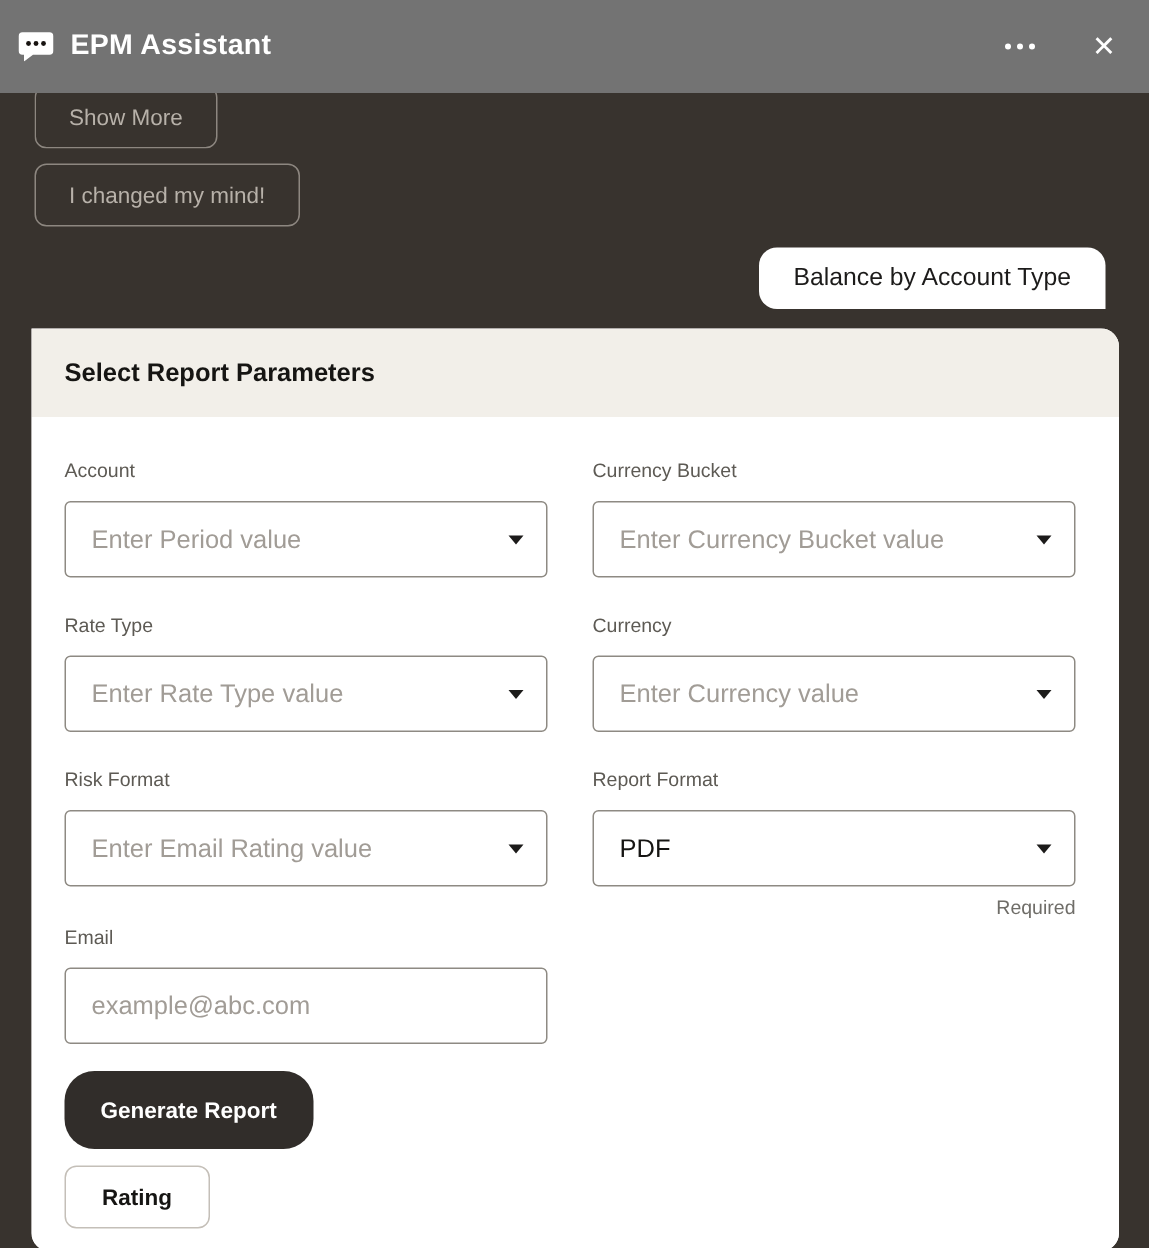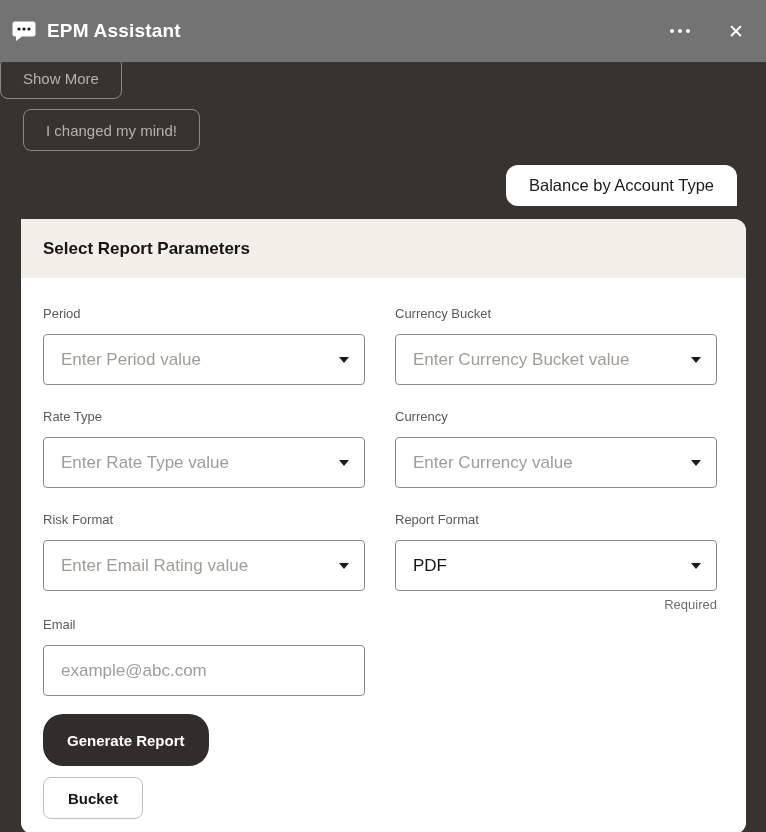--- a/index.html
+++ b/index.html
@@ -17,7 +17,7 @@
   .close-x{color:#ffffff;font-size:19px;line-height:1;font-family:"DejaVu Sans",sans-serif;}
 
   
-  .clip{overflow:hidden;width:200px;}
+  .clip{overflow:hidden;margin-left:23px;width:200px;}
   .pill{background:transparent;border:1px solid #8d8780;color:#b7b1a9;border-radius:8px;
         font-family:"Liberation Sans",sans-serif;font-size:15px;padding:0 22px;height:42px;cursor:pointer;}
   .pill.showmore{margin-top:-5px;display:block;}

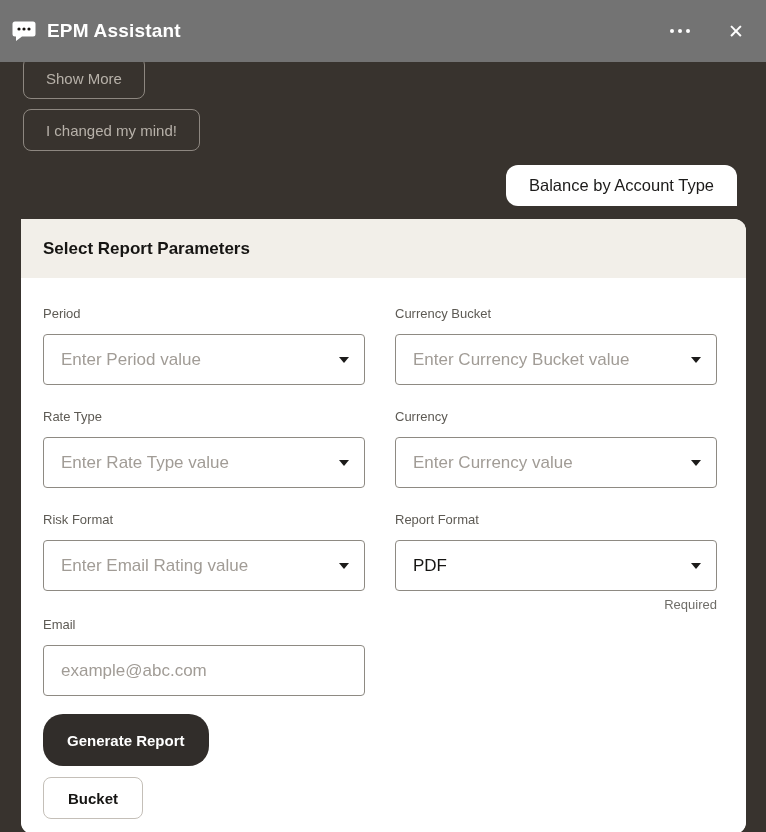--- a/index.html
+++ b/index.html
@@ -96,7 +96,7 @@
 
         <div class="form-row">
           <div class="field">
-            <label>Period</label>
+            <label>Account</label>
             <div class="select" role="combobox">
               <span class="txt ph">Enter Period value</span>
               <span class="arrow"></span>

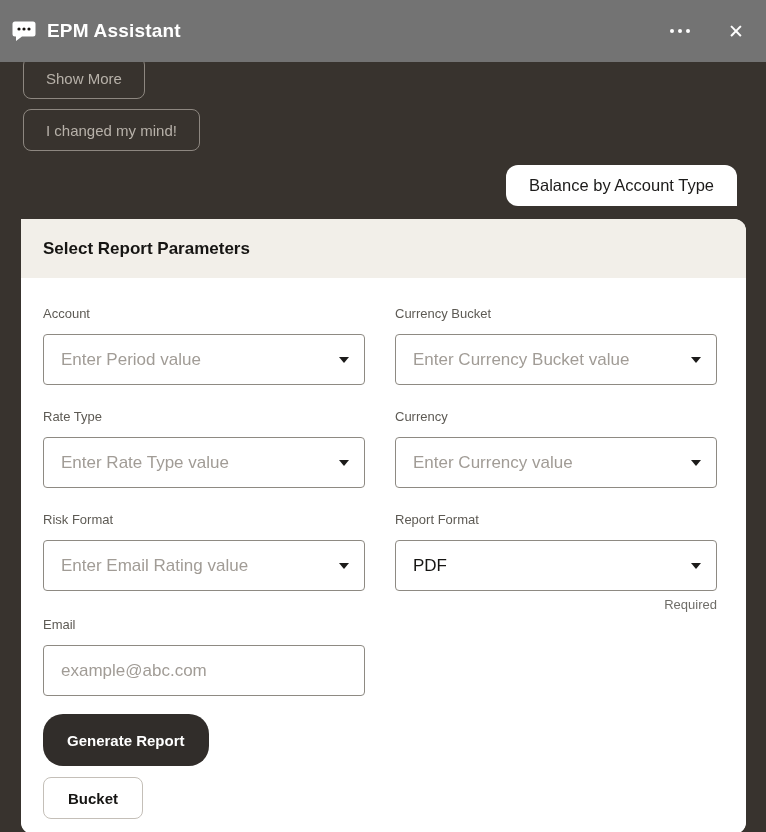--- a/index.html
+++ b/index.html
@@ -152,7 +152,7 @@
         </div>
 
         <button class="btn-primary">Generate Report</button>
-        <button class="btn-secondary">Bucket</button>
+        <button class="btn-secondary">Rating</button>
 
       </div>
     </section>

